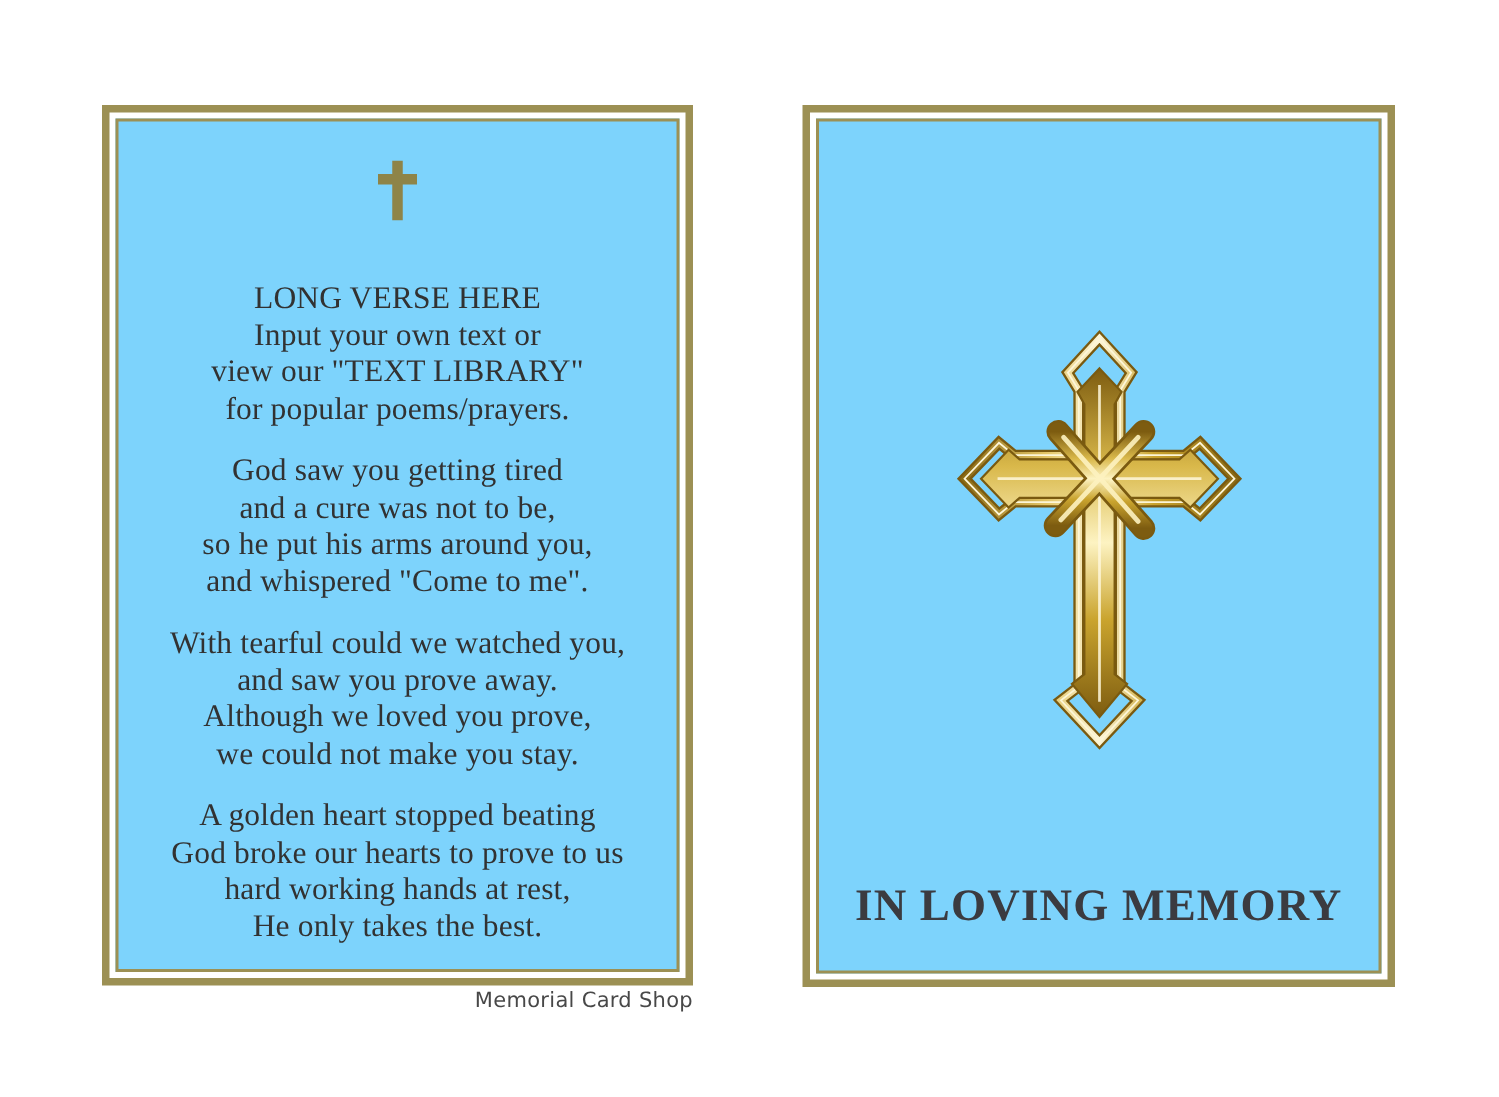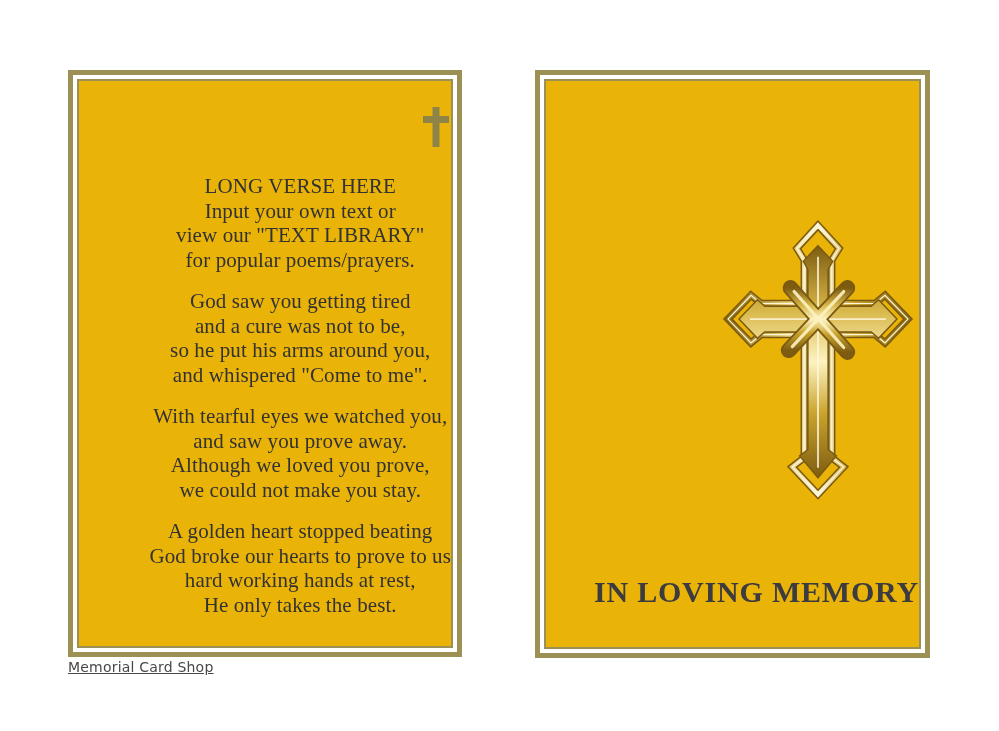--- a/index.html
+++ b/index.html
@@ -16,9 +16,9 @@
   .card-right{left:535px;width:395px;height:588px;}
   .card-inner{
     box-sizing:border-box;width:100%;height:100%;
-    border:2px solid #9c9054;background:#eab308;
-    display:flex;flex-direction:column;align-items:flex-end;
-    text-align:center;overflow:hidden;
+    border:2px solid #9c9054;background:#7dd3fc;
+    display:flex;flex-direction:column;align-items:center;
+    text-align:center;overflow:hidden;gap:12px;
   }
   .flat-cross{margin-top:26px;flex:0 0 auto;}
   .verse{

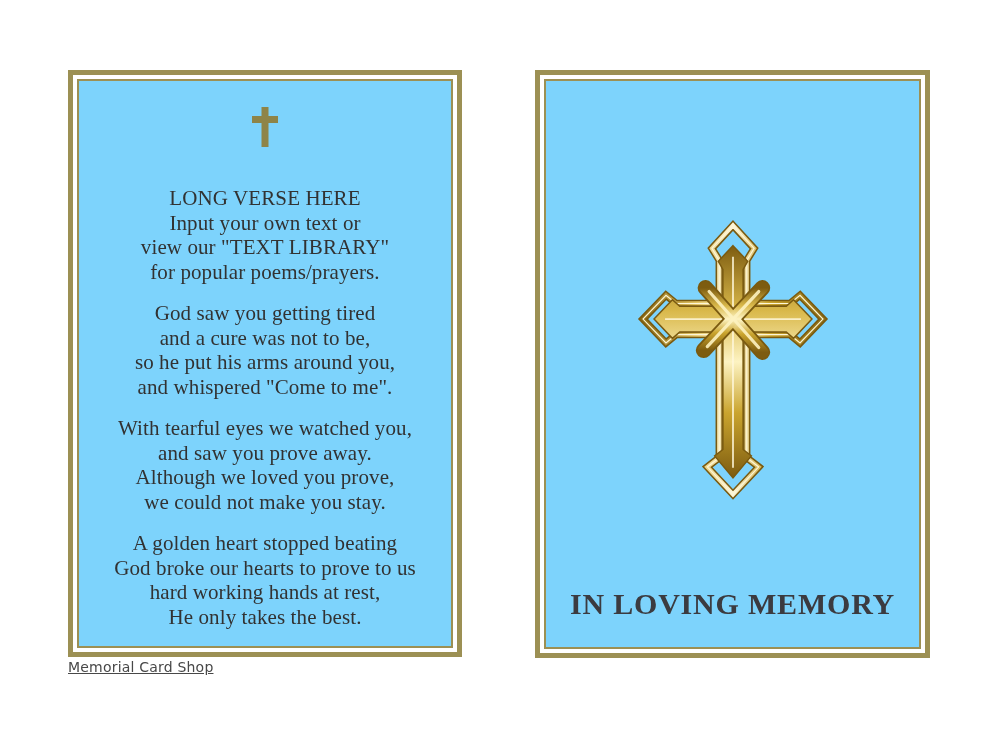--- a/index.html
+++ b/index.html
@@ -69,7 +69,7 @@
         <div class="verse-line">and whispered "Come to me".</div>
       </div>
       <div class="stanza">
-        <div class="verse-line">With tearful eyes we watched you,</div>
+        <div class="verse-line">With tearful could we watched you,</div>
         <div class="verse-line">and saw you prove away.</div>
         <div class="verse-line">Although we loved you prove,</div>
         <div class="verse-line">we could not make you stay.</div>

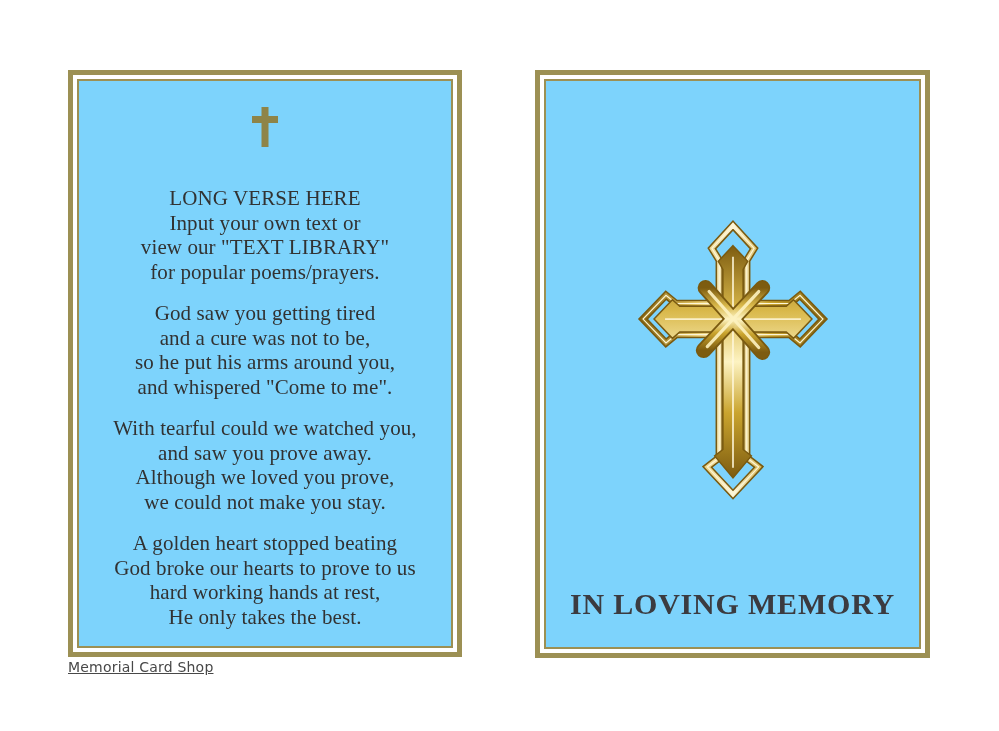--- a/index.html
+++ b/index.html
@@ -37,11 +37,10 @@
   }
   .brand-footer{
     position:absolute;left:68px;top:659px;width:394px;
-    text-align:left;
+    text-align:right;
     font-family:"DejaVu Sans", sans-serif;
     font-size:14px;font-weight:500;color:#484848;
     letter-spacing:0.2px;
-    text-decoration:underline;
   }
 </style>
 </head>

